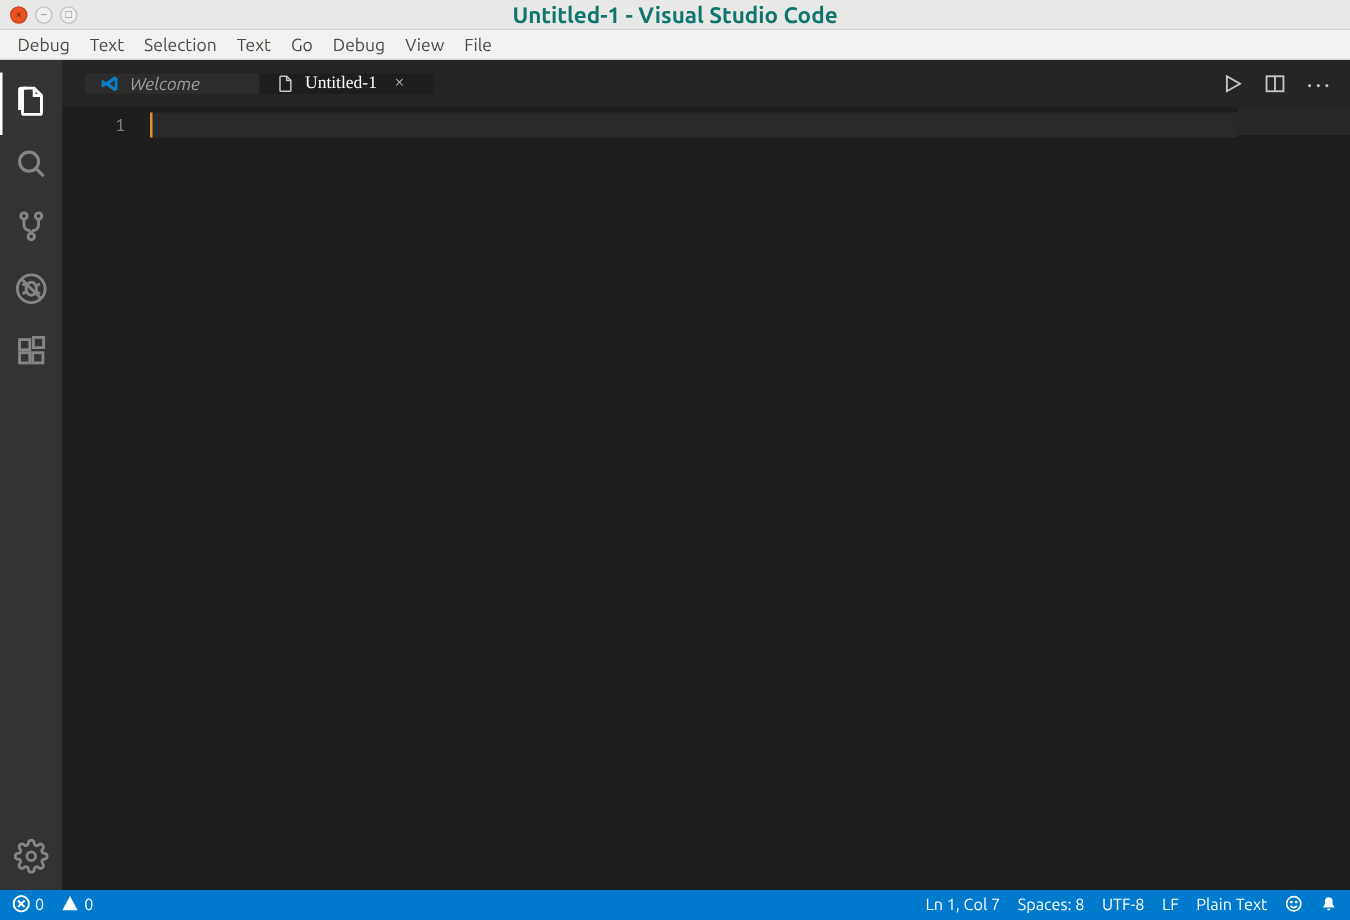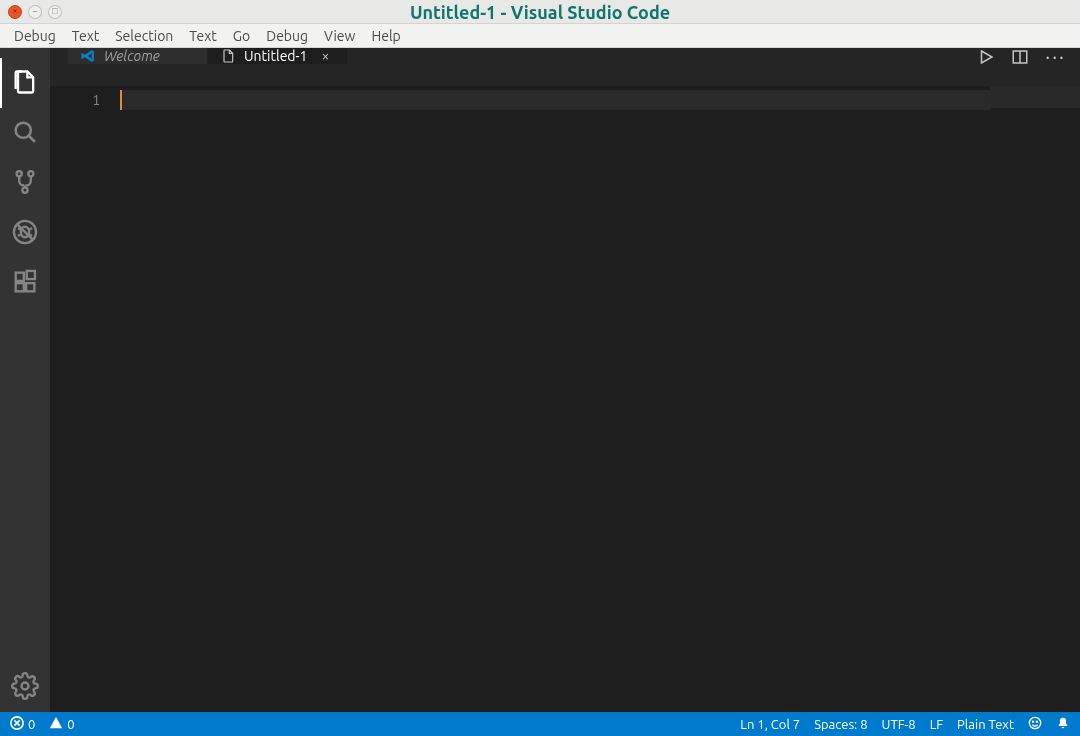--- a/index.html
+++ b/index.html
@@ -256,7 +256,7 @@
   <div class="menu-item">Go</div>
   <div class="menu-item">Debug</div>
   <div class="menu-item">View</div>
-  <div class="menu-item">Help</div>
+  <div class="menu-item">File</div>
 </div>
 
 <div class="workbench">

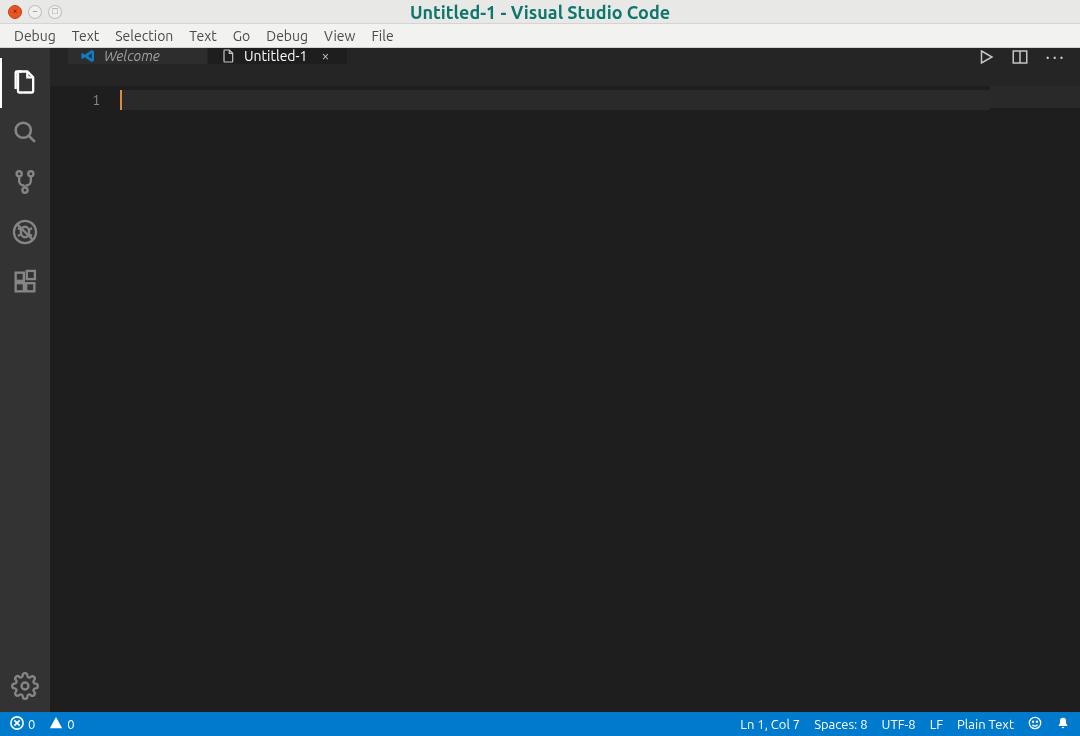--- a/index.html
+++ b/index.html
@@ -125,7 +125,7 @@
       height: 38px;
       background: #252526;
       display: flex;
-      align-items: flex-start;
+      align-items: center;
     }
     .tabs-left-spacer { width: 18px; }
     .tab {

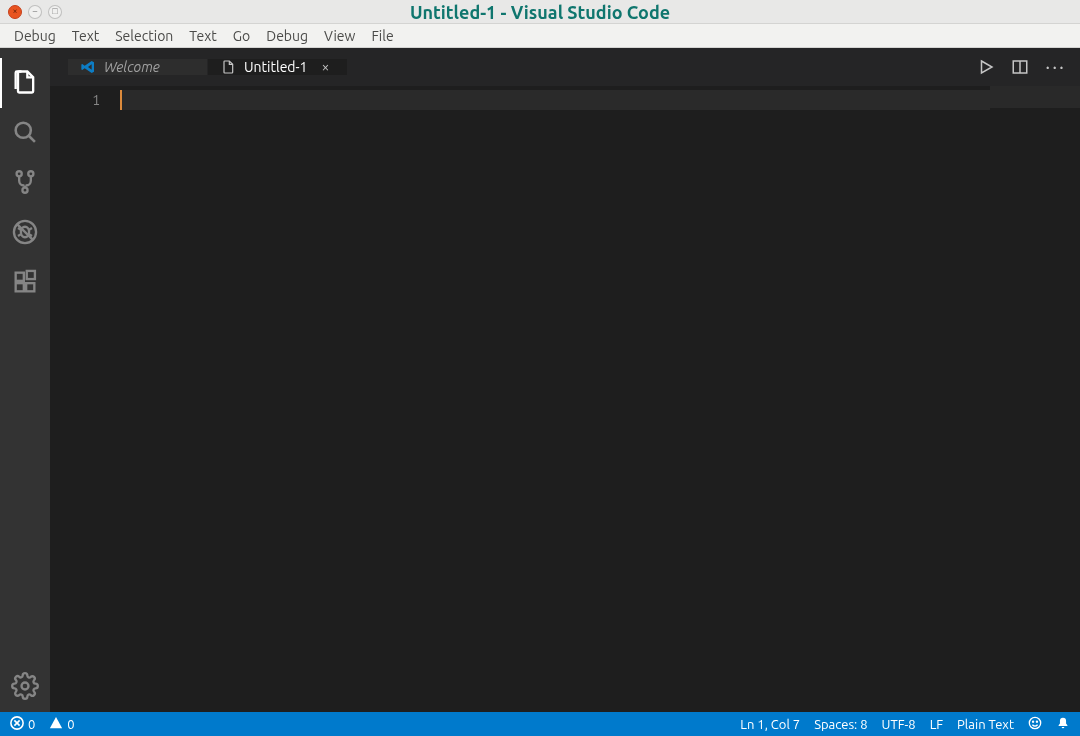--- a/index.html
+++ b/index.html
@@ -143,6 +143,7 @@
     .tab.active {
       background: #1e1e1e;
       color: #ffffff;
+      font-family: Liberation Serif, serif;
     }
     .tab.welcome {
       font-style: italic;

